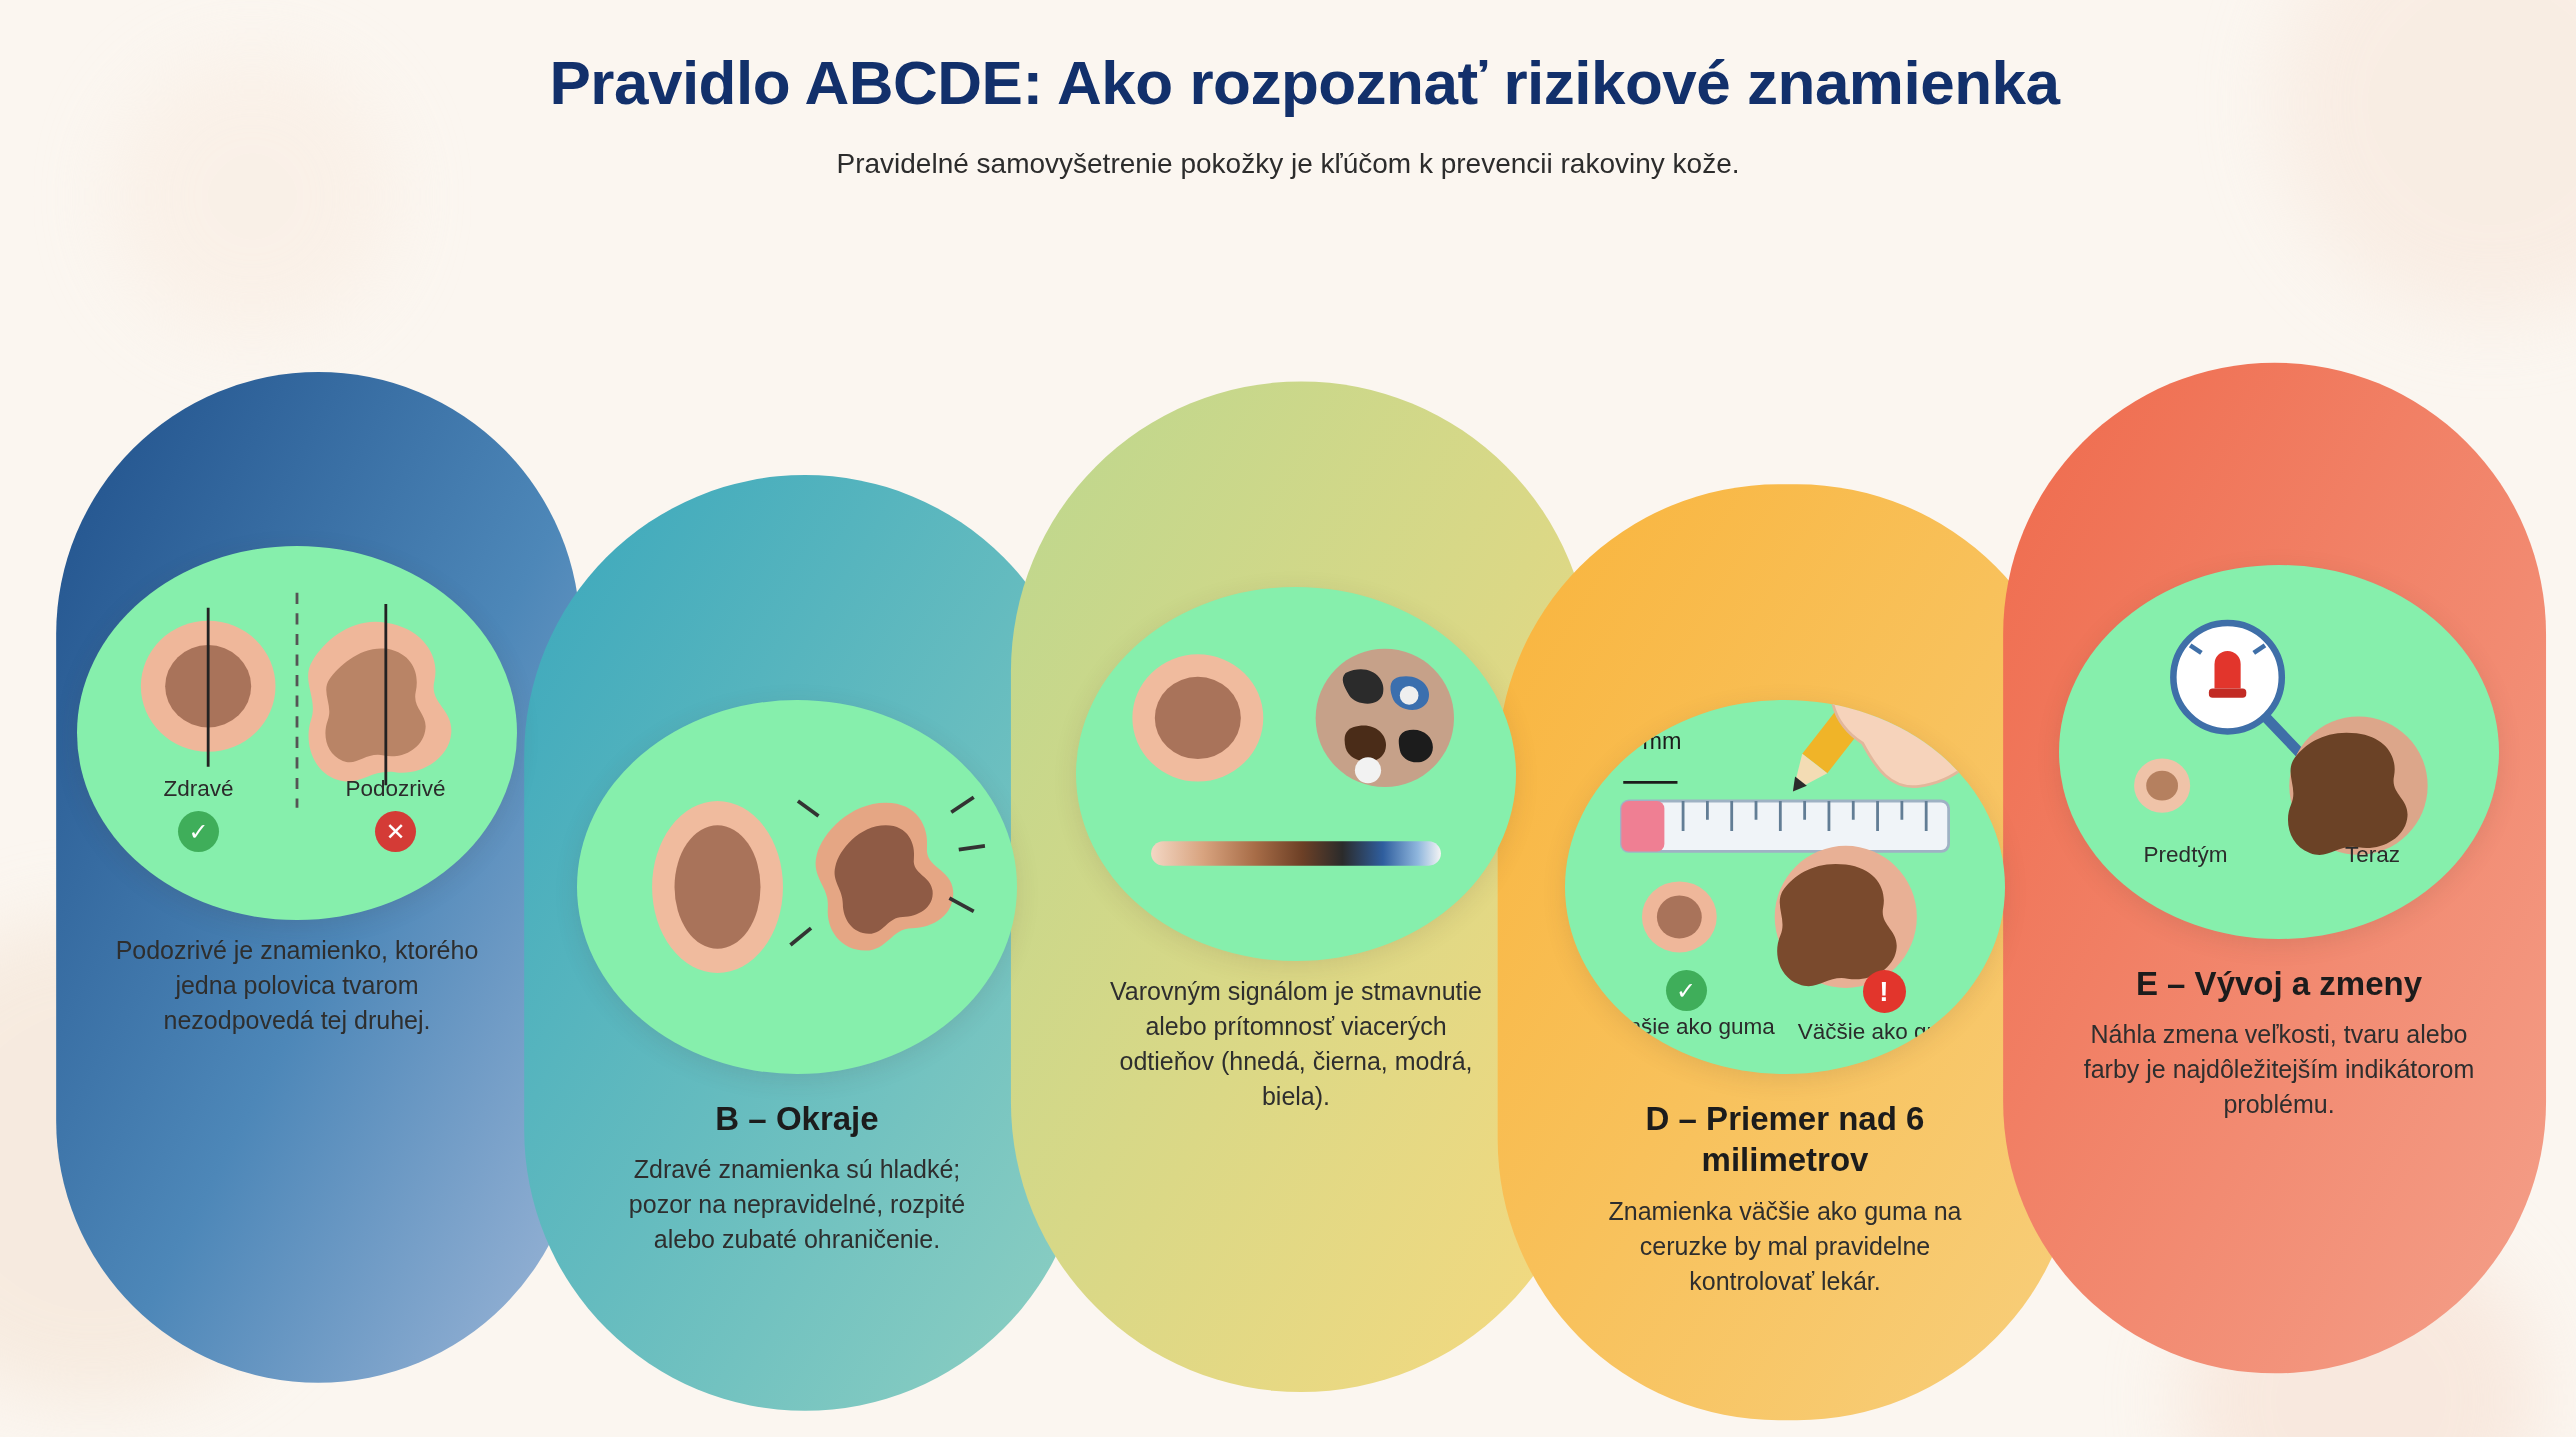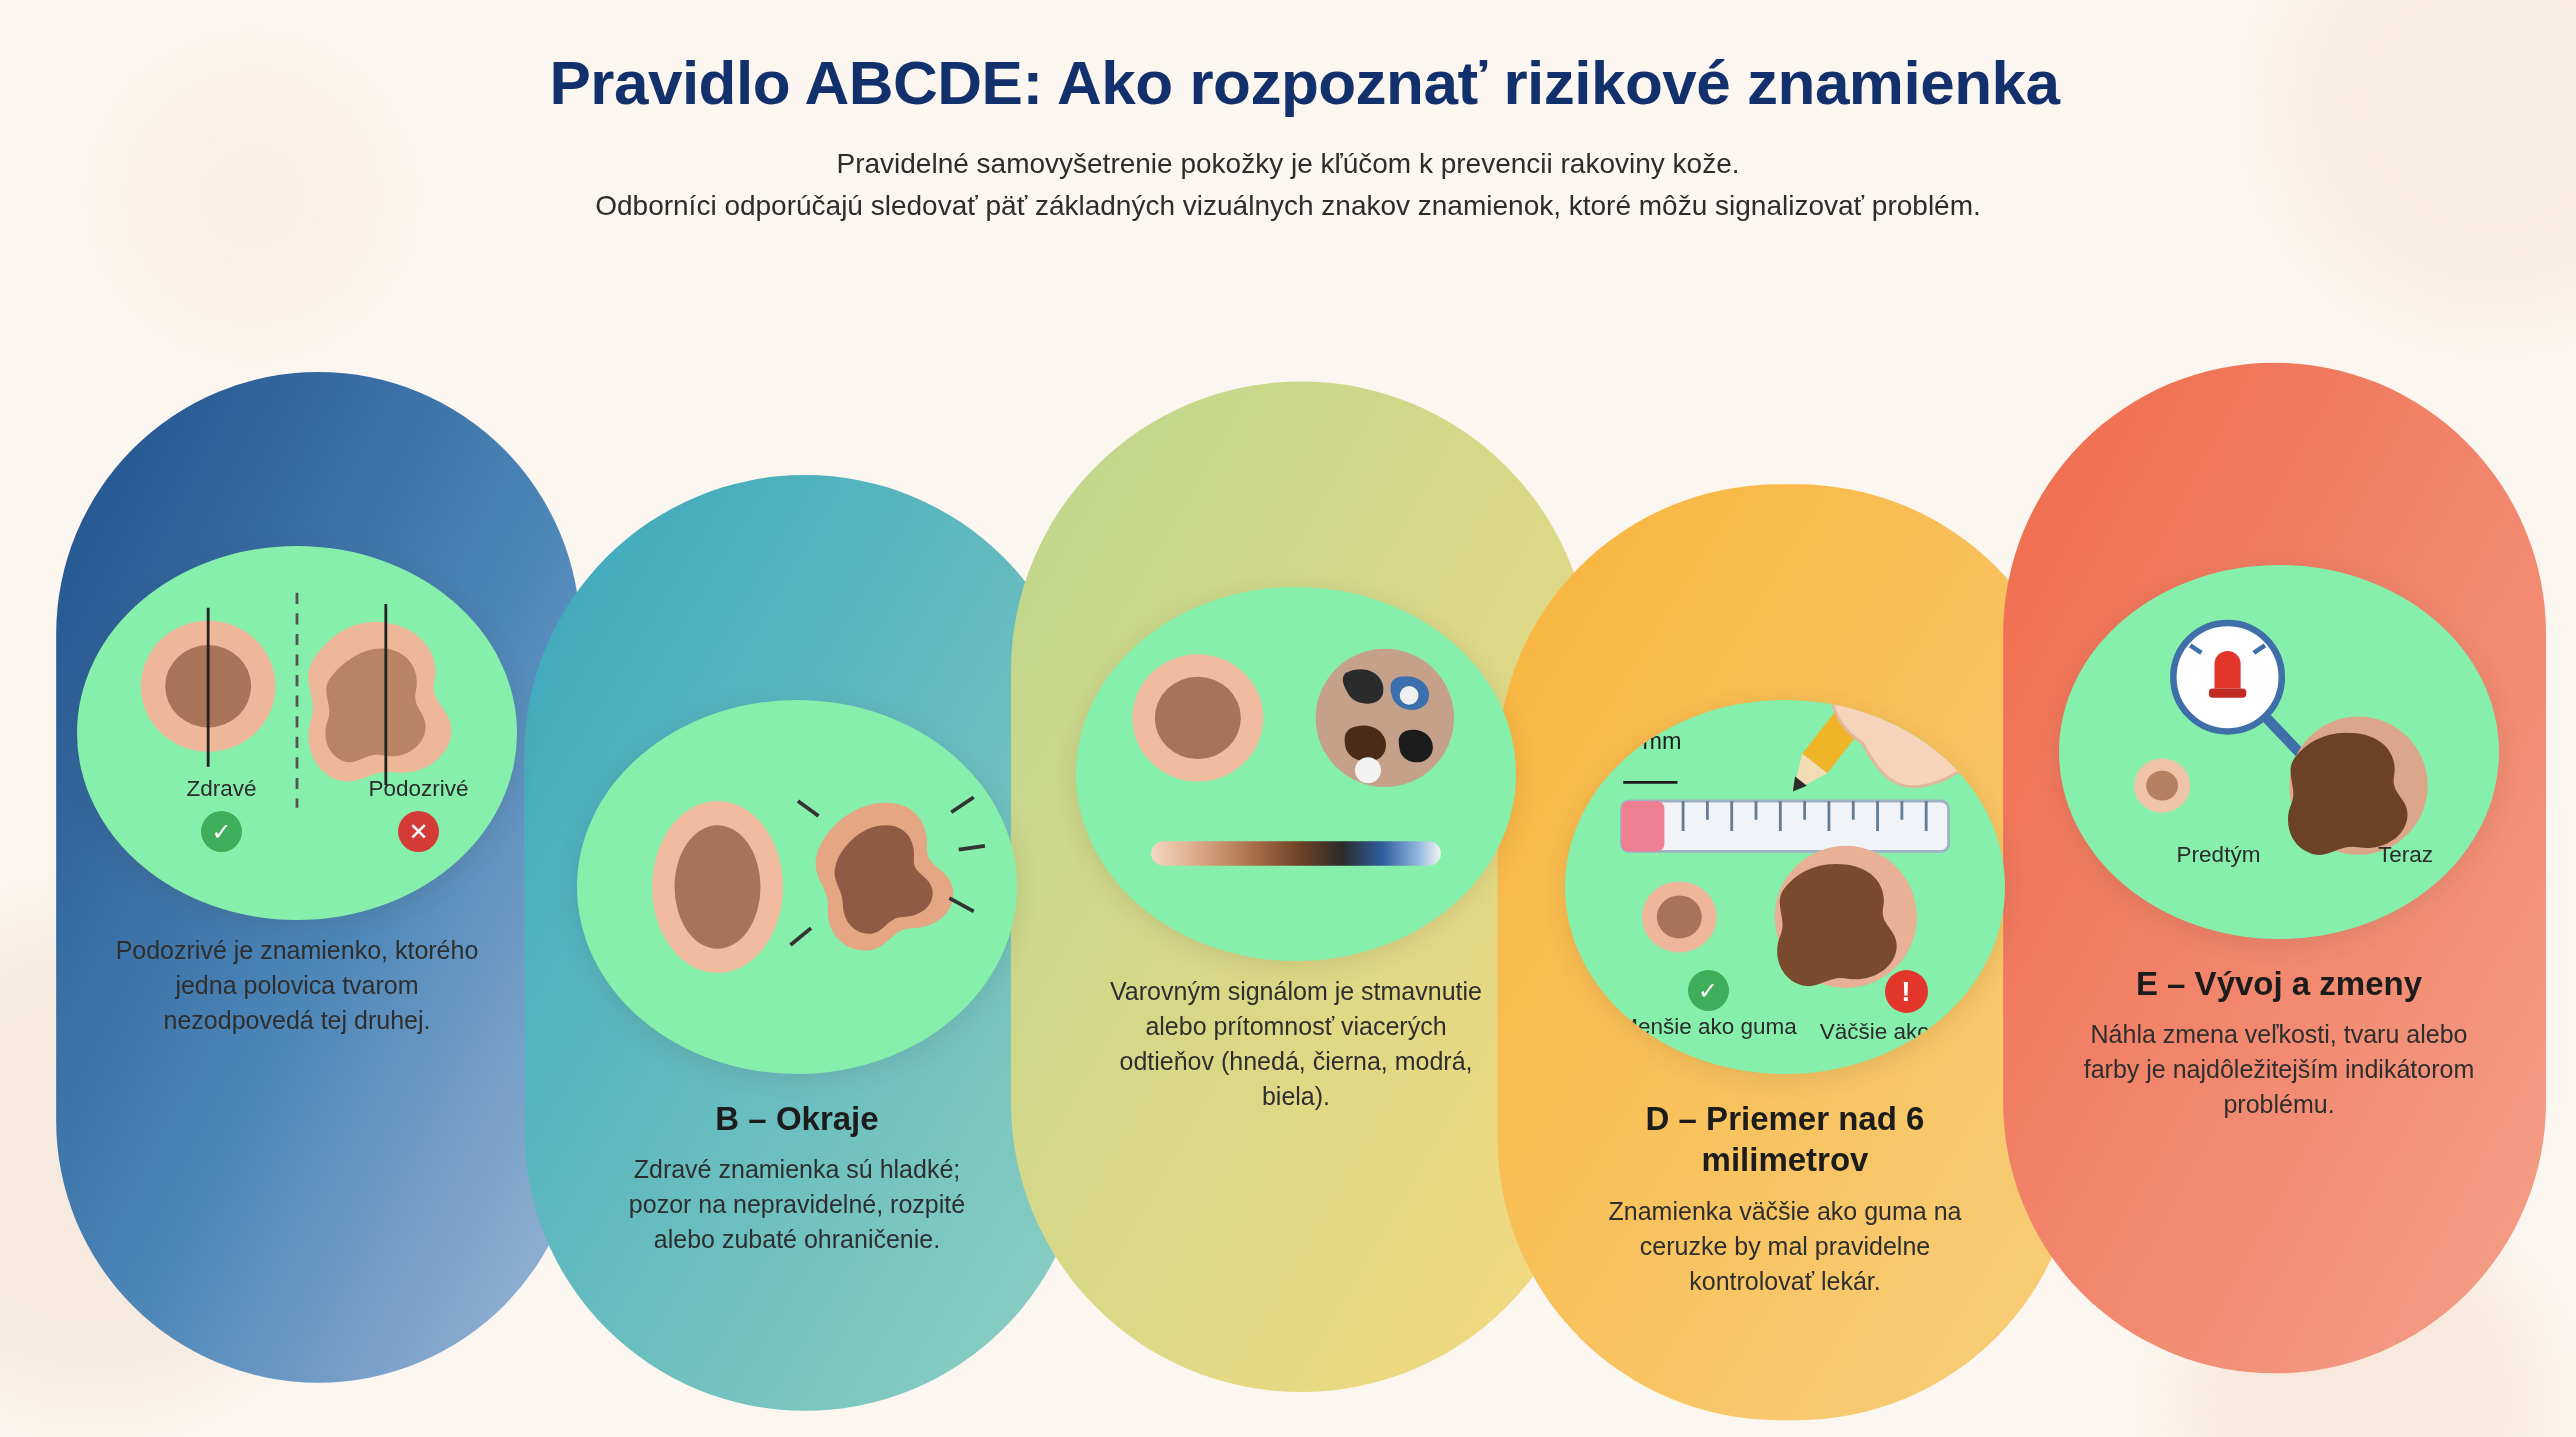--- a/index.html
+++ b/index.html
@@ -115,7 +115,6 @@
   <h1>Pravidlo ABCDE: Ako rozpoznať rizikové znamienka</h1>
   <div class="subtitle">
     <span>Pravidelné samovyšetrenie pokožky je kľúčom k prevencii rakoviny kože.</span>
-    <span>Odborníci odporúčajú sledovať päť základných vizuálnych znakov znamienok, ktoré môžu signalizovať problém.</span>
   </div>
 </header>
 

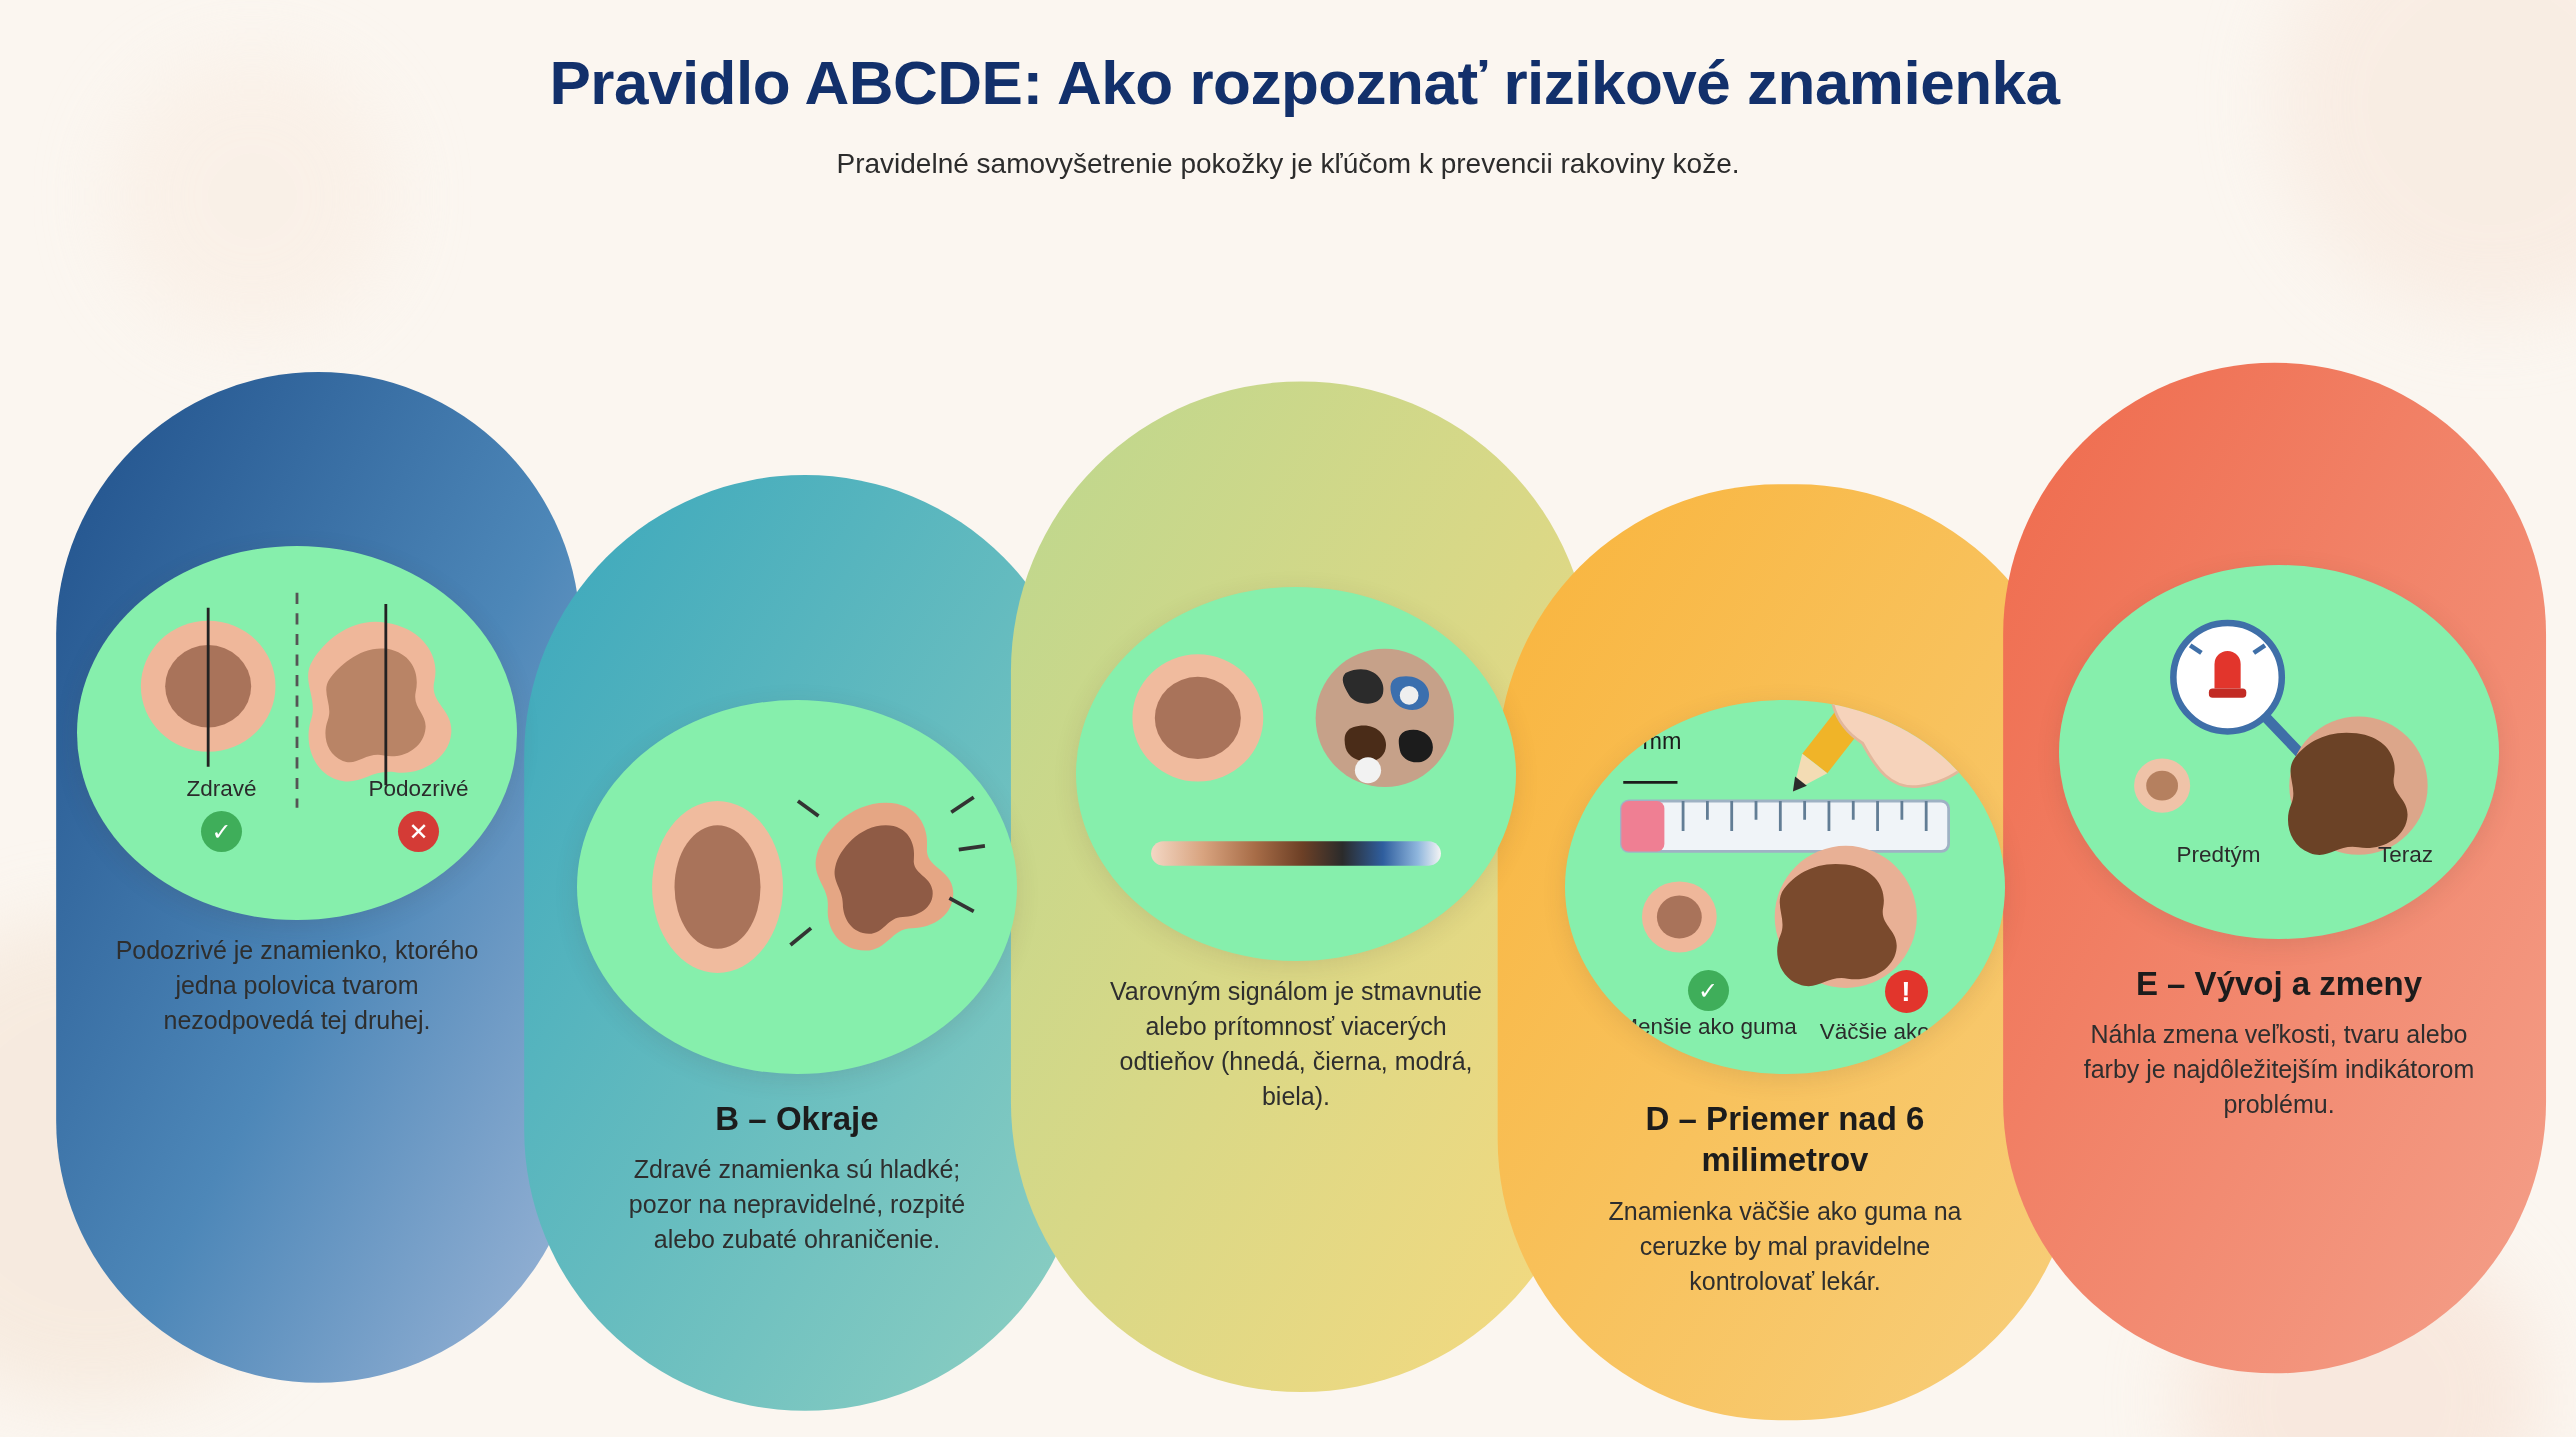--- a/index.html
+++ b/index.html
@@ -100,7 +100,7 @@
     display:inline-block;width:43px;height:43px;border-radius:50%;
     background:#e2352c;color:#fff;font-size:28px;line-height:43px;text-align:center;font-weight:bold;
   }
-  .row{display:flex;justify-content:flex-end;align-items:center;}
+  .row{display:flex;justify-content:center;align-items:center;}
   .mm-label{font-size:23.4px;color:#1c1c1c;}
 </style>
 </head>

